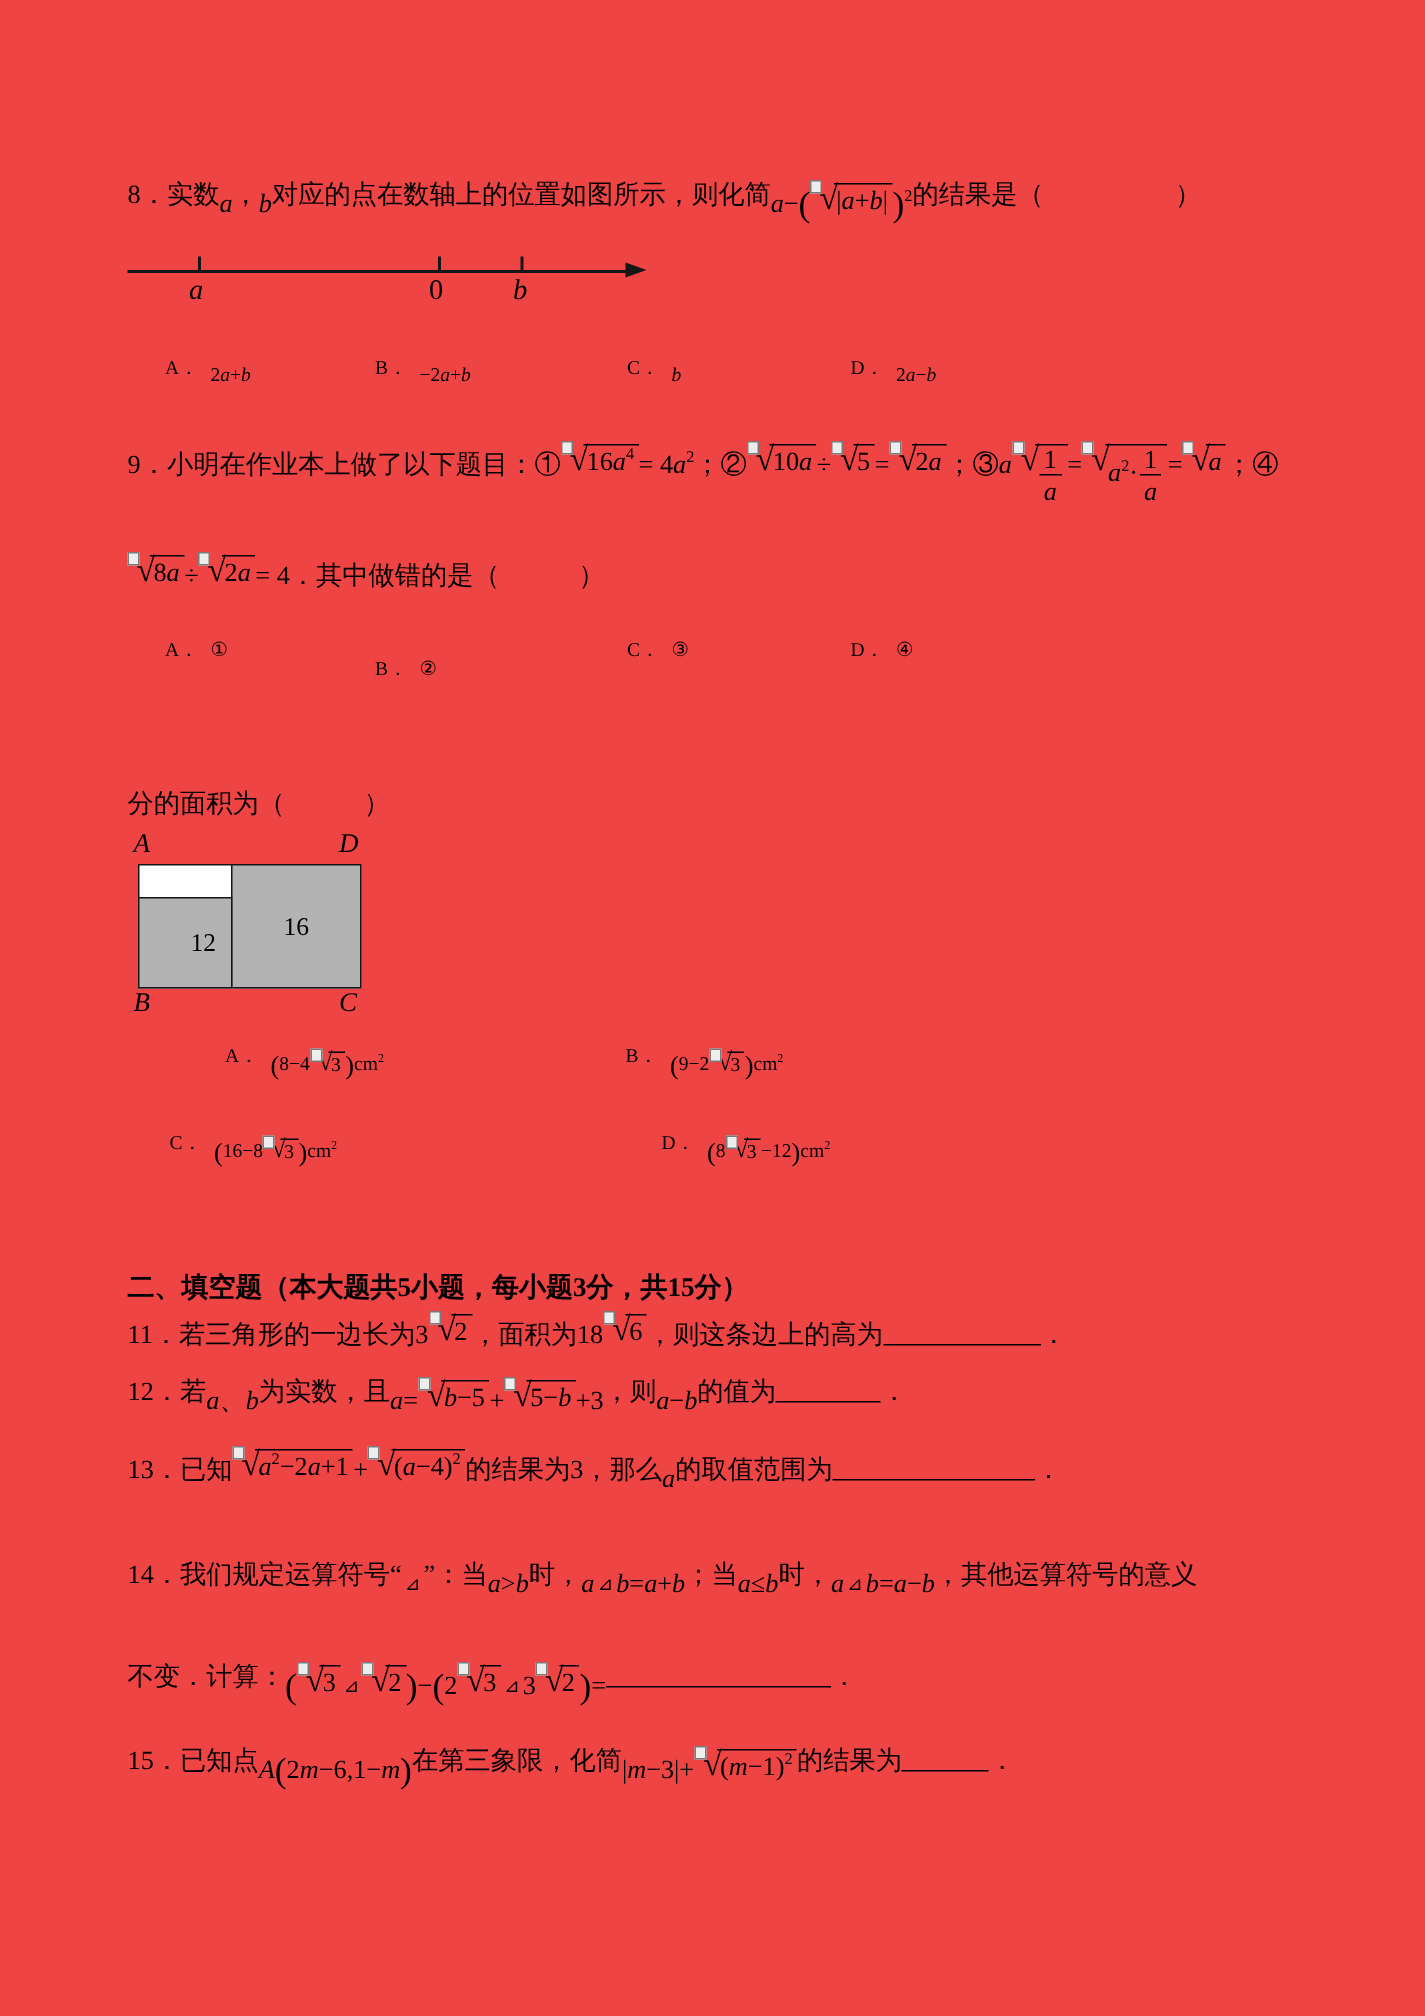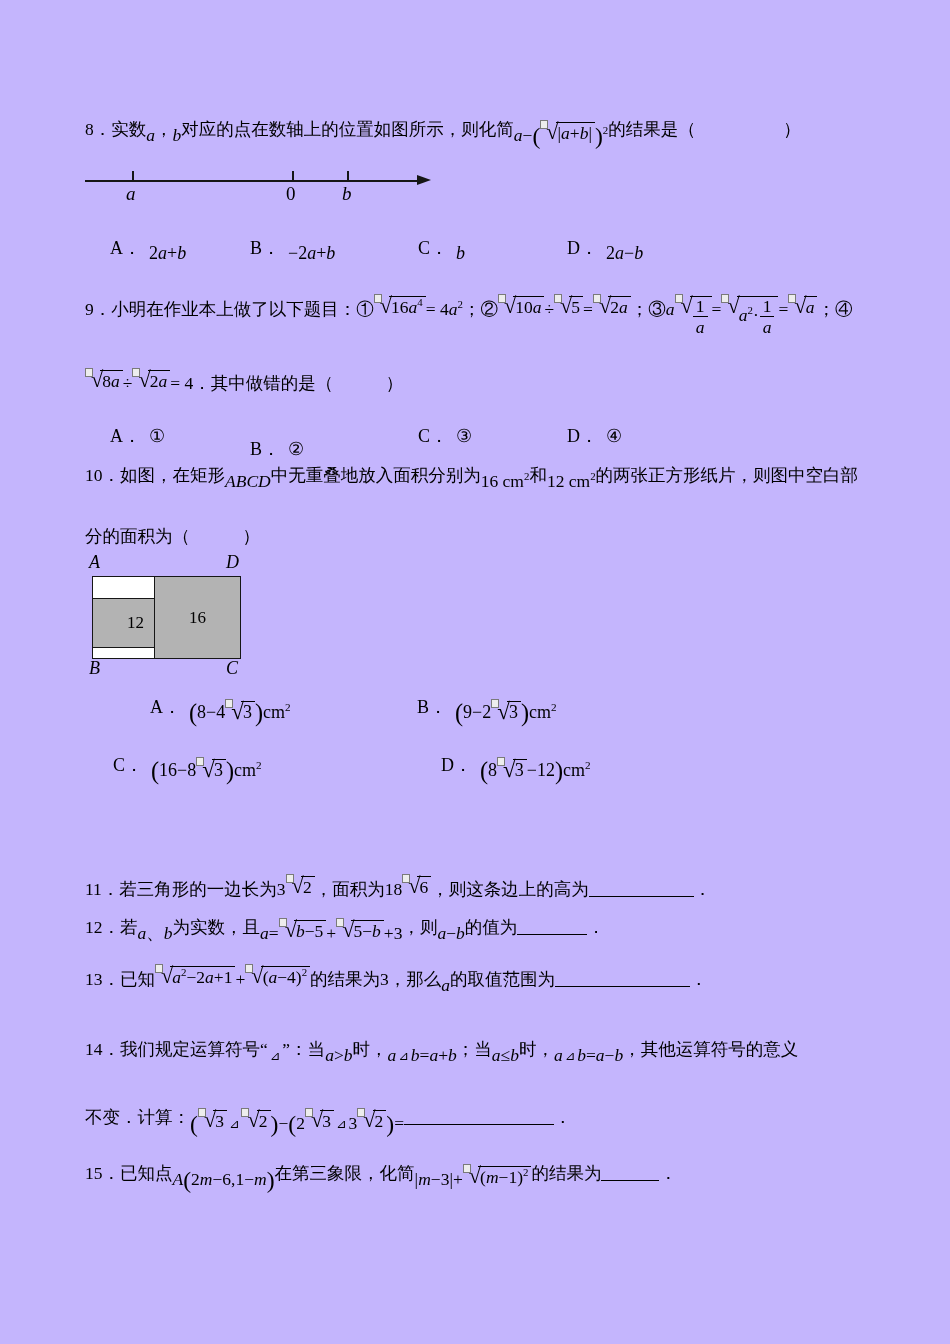--- a/index.html
+++ b/index.html
@@ -3,7 +3,7 @@
 <meta charset="utf-8">
 <style>
   html,body{margin:0;padding:0;background:#ffffff;}
-  .page{position:relative;width:950px;height:1344px;background:#c4b5fd;overflow:hidden;
+  .page{position:relative;width:950px;height:1344px;background:#ef4444;overflow:hidden;
         font-family:"Liberation Serif","DejaVu Serif",serif;color:#000;}
   .line{position:absolute;font-size:17.5px;white-space:nowrap;line-height:1.55;}
   .rm{font-style:normal;}

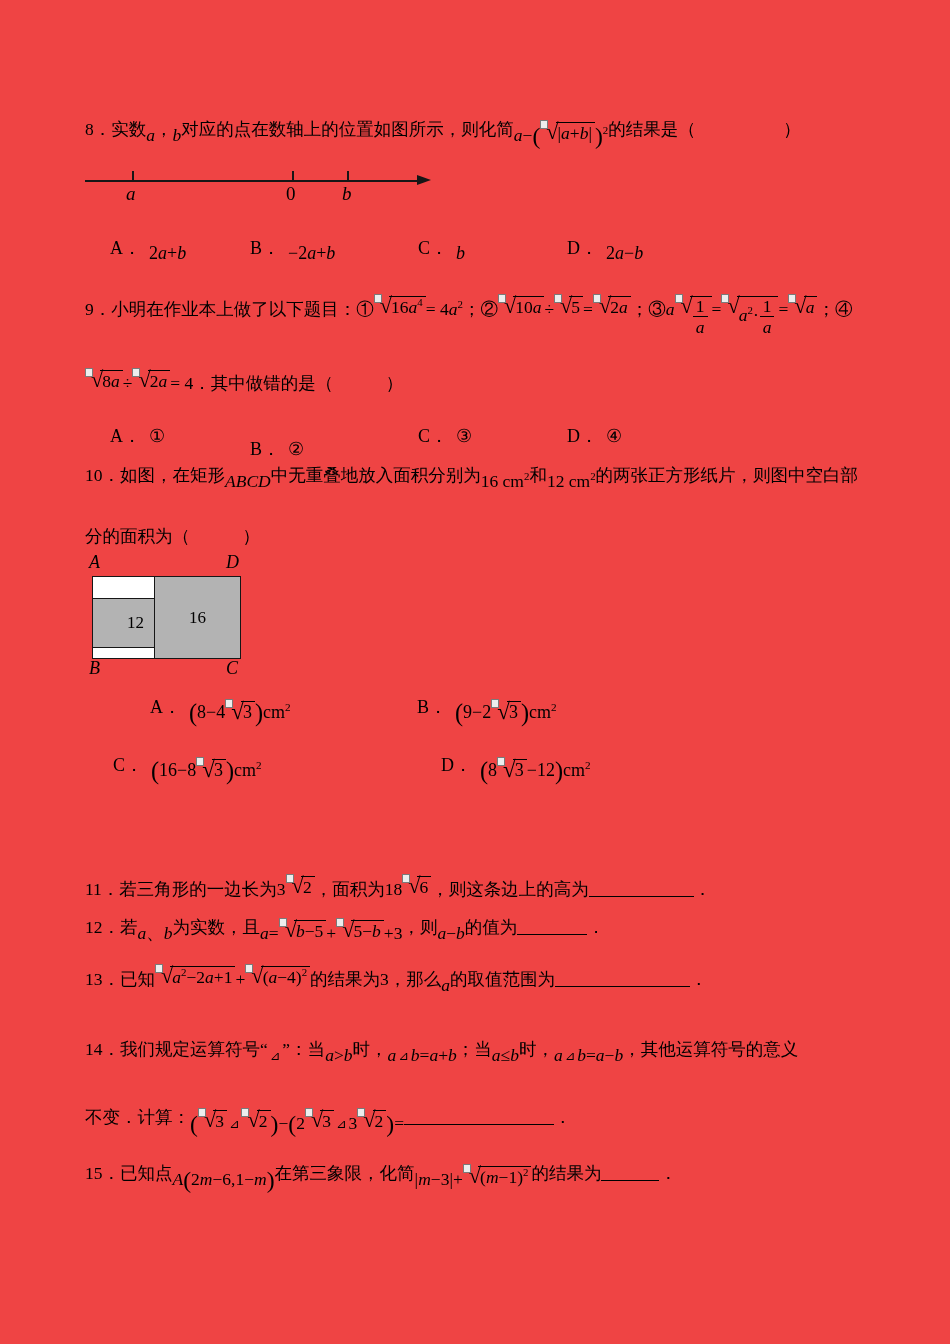--- a/index.html
+++ b/index.html
@@ -24,7 +24,7 @@
   .fr-n{display:block;border-bottom:1.2px solid #000;padding:0 3px 1px;}
   .fr-d{display:block;padding-top:1px;}
   
-  .opt{position:absolute;font-size:18px;white-space:nowrap;}
+  .opt{position:absolute;font-size:13px;white-space:nowrap;}
   .opt-label{margin-right:8px;}
   .opt-math{display:inline-block;transform:translateY(5px);}
   

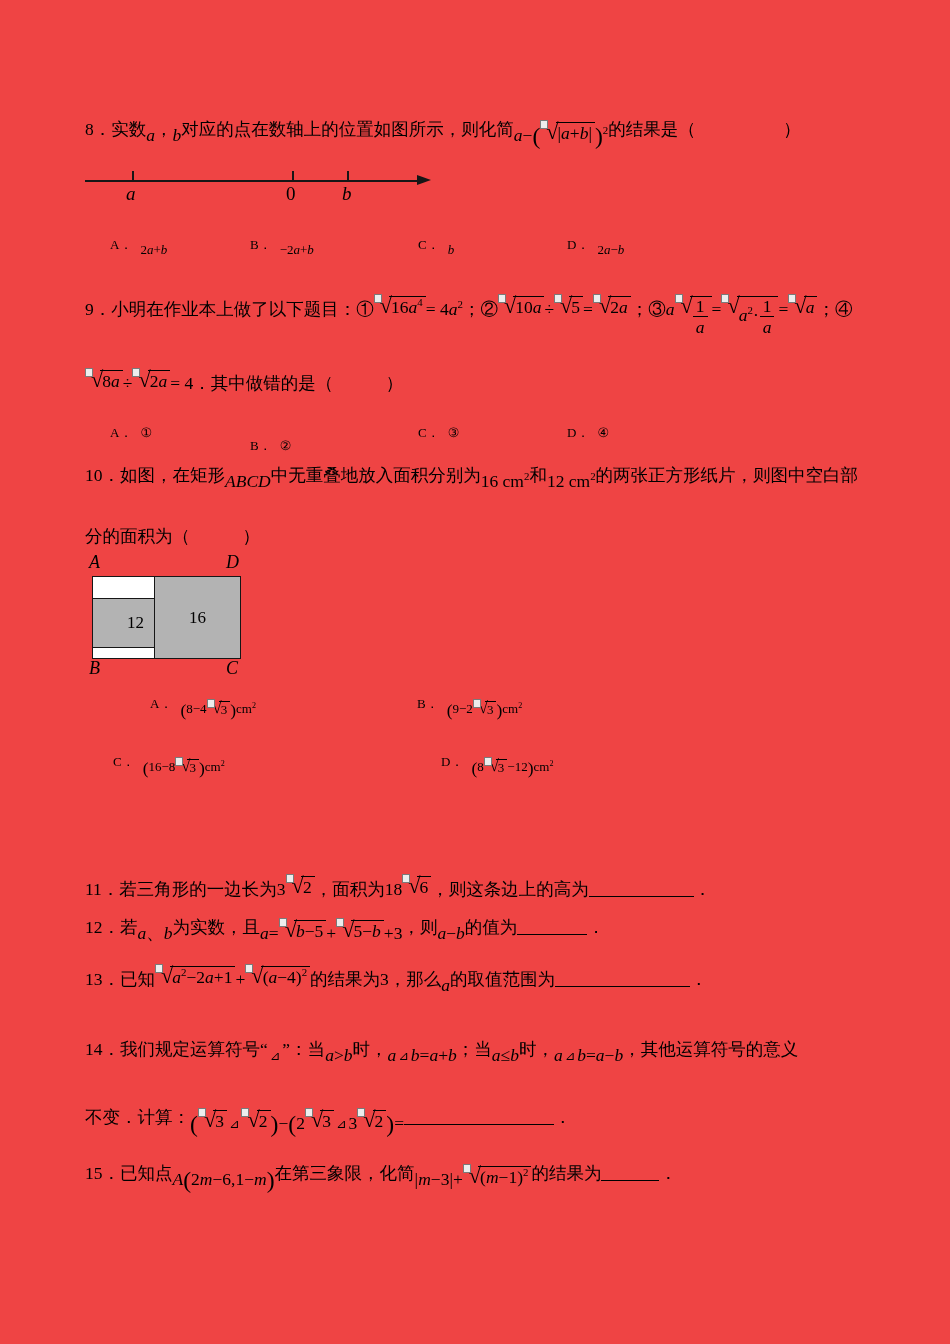--- a/index.html
+++ b/index.html
@@ -89,7 +89,6 @@
     <span class="opt-label">D．</span><span><span class="rm">④</span></span>
   </div>
 
-  <div class="line" style="left:85px;top:462px;"><span class="rm">10．如图，在矩形</span><span class="lo"><span class="v">ABCD</span></span><span class="rm">中无重叠地放入面积分别为</span><span class="lo"><span class="rm">16 cm</span><sup>2</sup></span><span class="rm">和</span><span class="lo"><span class="rm">12 cm</span><sup>2</sup></span><span class="rm">的两张正方形纸片，则图中空白部</span></div>
   <div class="line" style="left:85px;top:524px;font-family:Liberation Mono, monospace;"><span class="rm">分的面积为（　　　）</span></div>
 
   <div class="fig" style="left:85px;top:549px;width:180px;height:135px;">

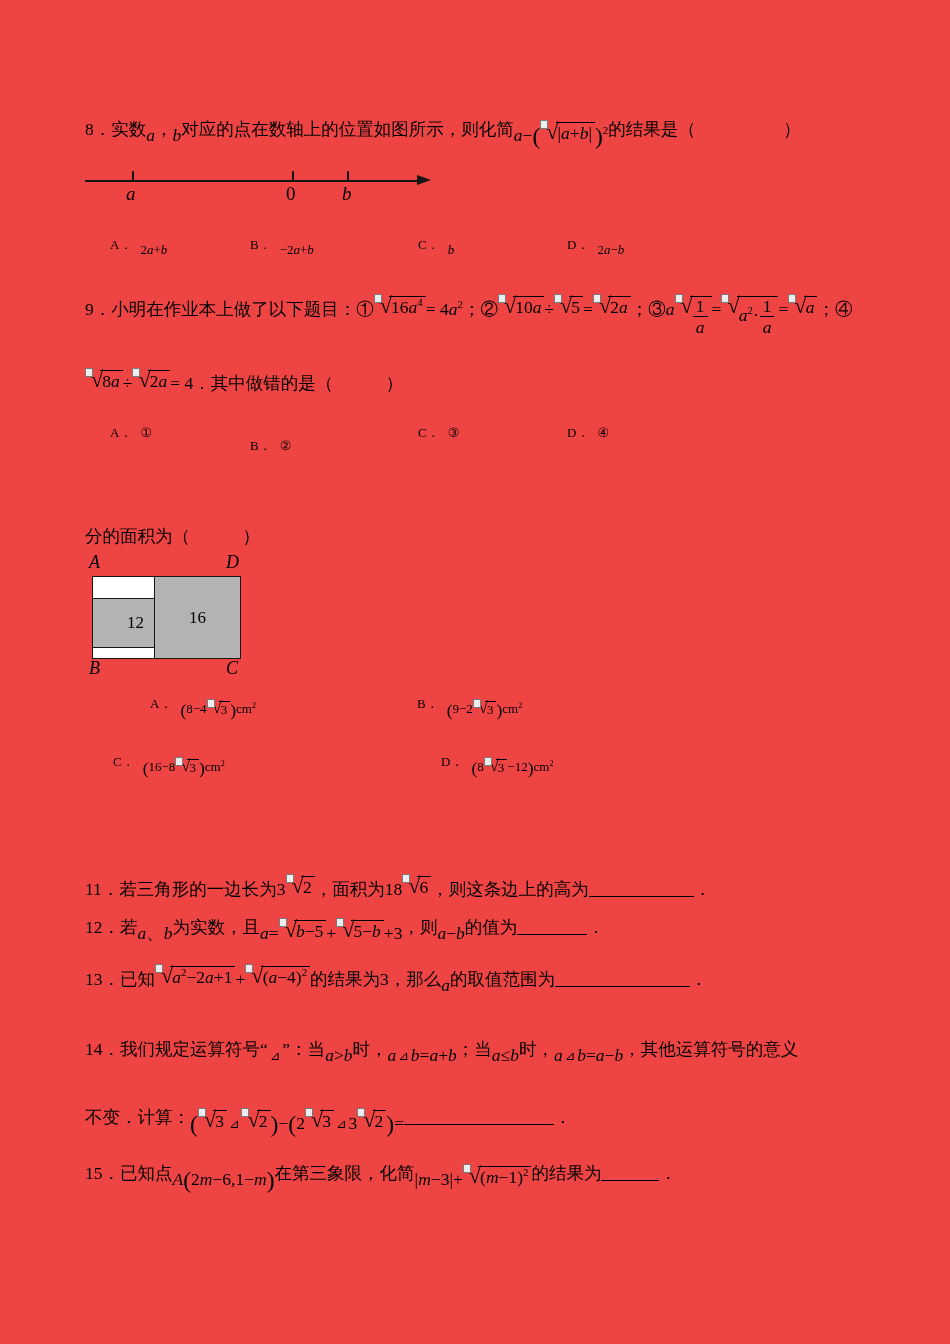--- a/index.html
+++ b/index.html
@@ -100,7 +100,7 @@
     <div class="fig-sq" style="left: 69px; top: 27px; width: 87px; height: 83px; background: rgb(179, 179, 179);">
       <span>16</span>
     </div>
-    <div class="fig-sq" style="left: 7px; top: 49px; width: 63px; height: 50px; background: rgb(179, 179, 179); padding-left: 24px;">
+    <div class="fig-sq" style="left: 7px; top: 49px; width: 63px; height: 61px; background: rgb(179, 179, 179); padding-left: 24px;">
       <span>12</span>
     </div>
   </div>

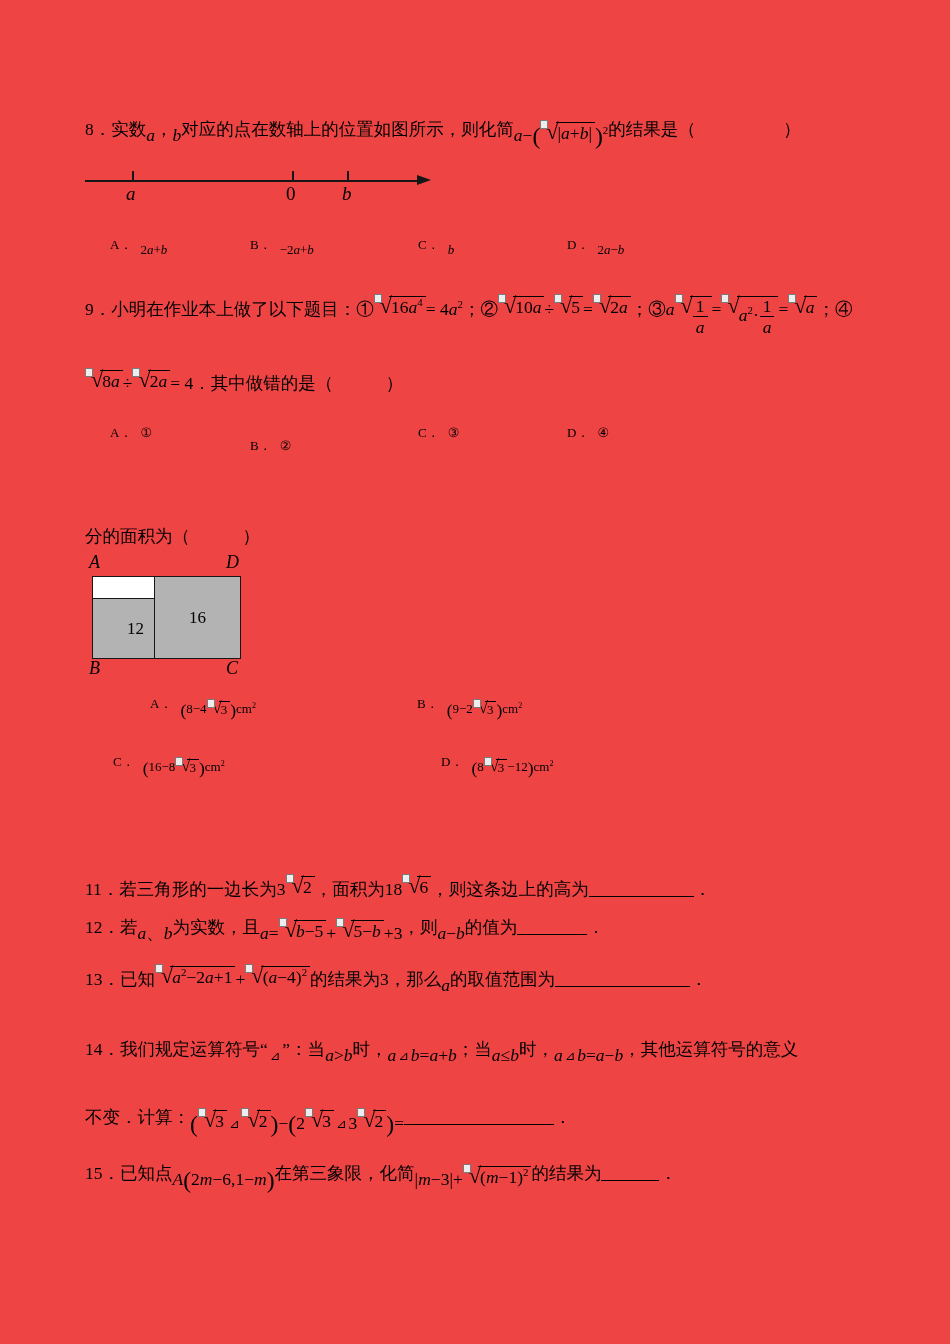--- a/index.html
+++ b/index.html
@@ -118,6 +118,7 @@
     <span class="opt-label">D．</span><span class="opt-math"><span class="big">(</span><span class="rm">8</span><span class="sq"><span class="sq-box"></span><span class="sq-sign">√</span><span class="sq-rad"><span class="rm">3</span></span></span><span class="rm">−12</span><span class="big">)</span><span class="rm">cm</span><sup>2</sup></span>
   </div>
 
+  <div class="line hdr" style="left:85px;top:845px;">二、填空题（本大题共5小题，每小题3分，共15分）</div>
 
   <div class="line" style="left:85px;top:876px;"><span class="rm">11．若三角形的一边长为3</span><span class="sq"><span class="sq-box"></span><span class="sq-sign">√</span><span class="sq-rad"><span class="rm">2</span></span></span><span class="rm">，面积为18</span><span class="sq"><span class="sq-box"></span><span class="sq-sign">√</span><span class="sq-rad"><span class="rm">6</span></span></span><span class="rm">，则这条边上的高为</span><span class="bl" style="width: 105px;"></span><span class="rm">．</span></div>
   <div class="line" style="left:85px;top:914px;"><span class="rm">12．若</span><span class="lo"><span class="v">a</span><span class="rm">、</span><span class="v">b</span></span><span class="rm">为实数，且</span><span class="lo"><span class="v">a</span><span class="rm">=</span><span class="sq"><span class="sq-box"></span><span class="sq-sign">√</span><span class="sq-rad"><span class="v">b</span><span class="rm">−5</span></span></span><span class="rm">+</span><span class="sq"><span class="sq-box"></span><span class="sq-sign">√</span><span class="sq-rad"><span class="rm">5−</span><span class="v">b</span></span></span><span class="rm">+3</span></span><span class="rm">，则</span><span class="lo"><span class="v">a</span><span class="rm">−</span><span class="v">b</span></span><span class="rm">的值为</span><span class="bl" style="width: 70px;"></span><span class="rm">．</span></div>

